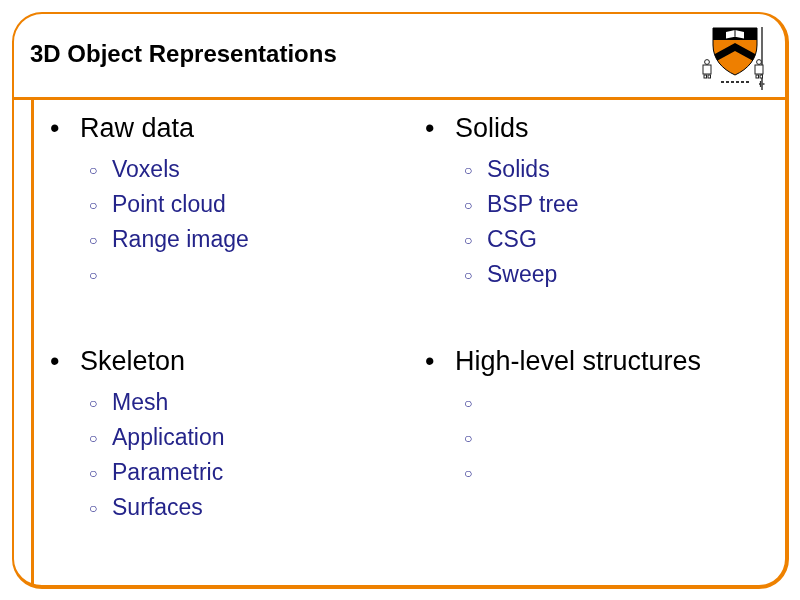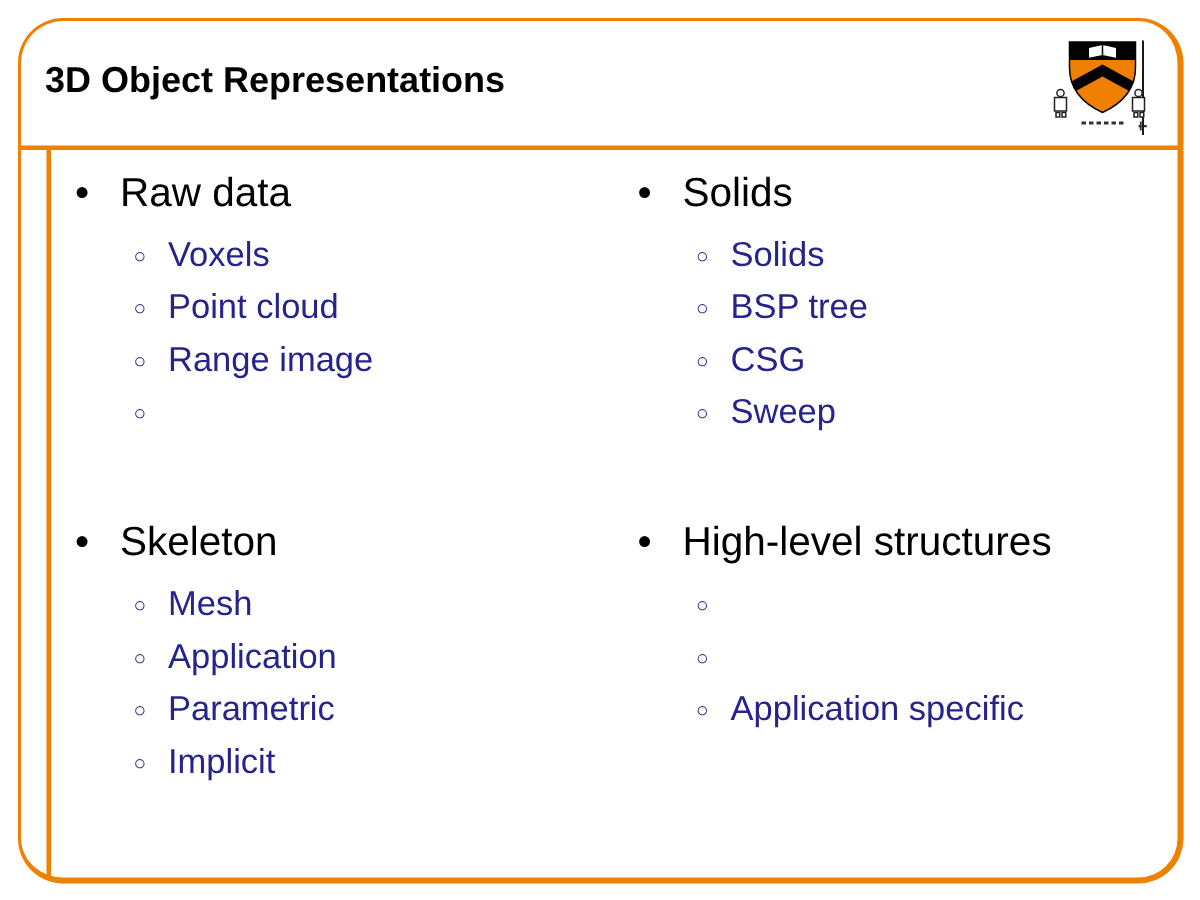--- a/index.html
+++ b/index.html
@@ -210,7 +210,6 @@
       </div>
     <div class="sub">
         <span class="b2">○</span>
-        <span>Application specific</span>
       </div>
   </div>
 </div>

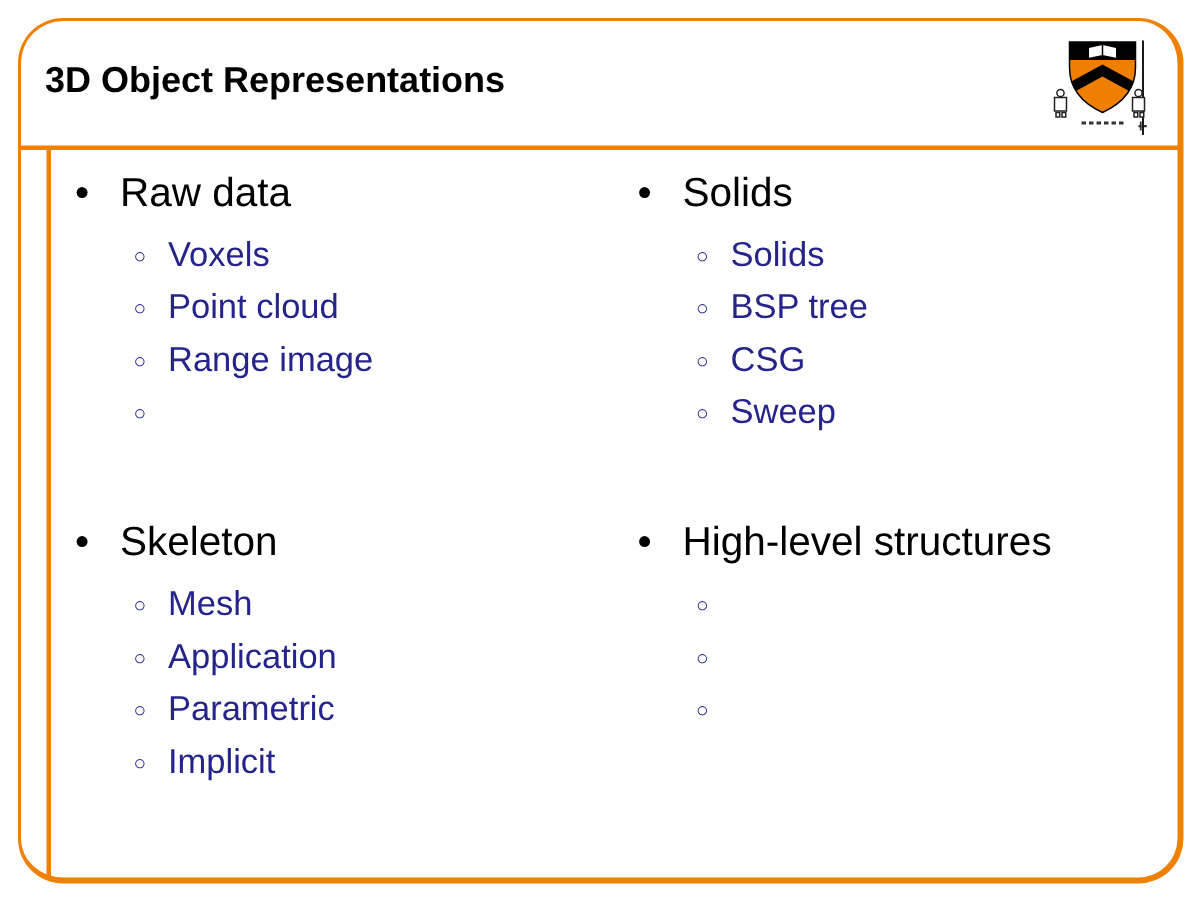--- a/index.html
+++ b/index.html
@@ -191,7 +191,7 @@
       </div>
     <div class="sub">
         <span class="b2">○</span>
-        <span>Implicit</span>
+        <span>Surfaces</span>
       </div>
   </div>
 </div>

